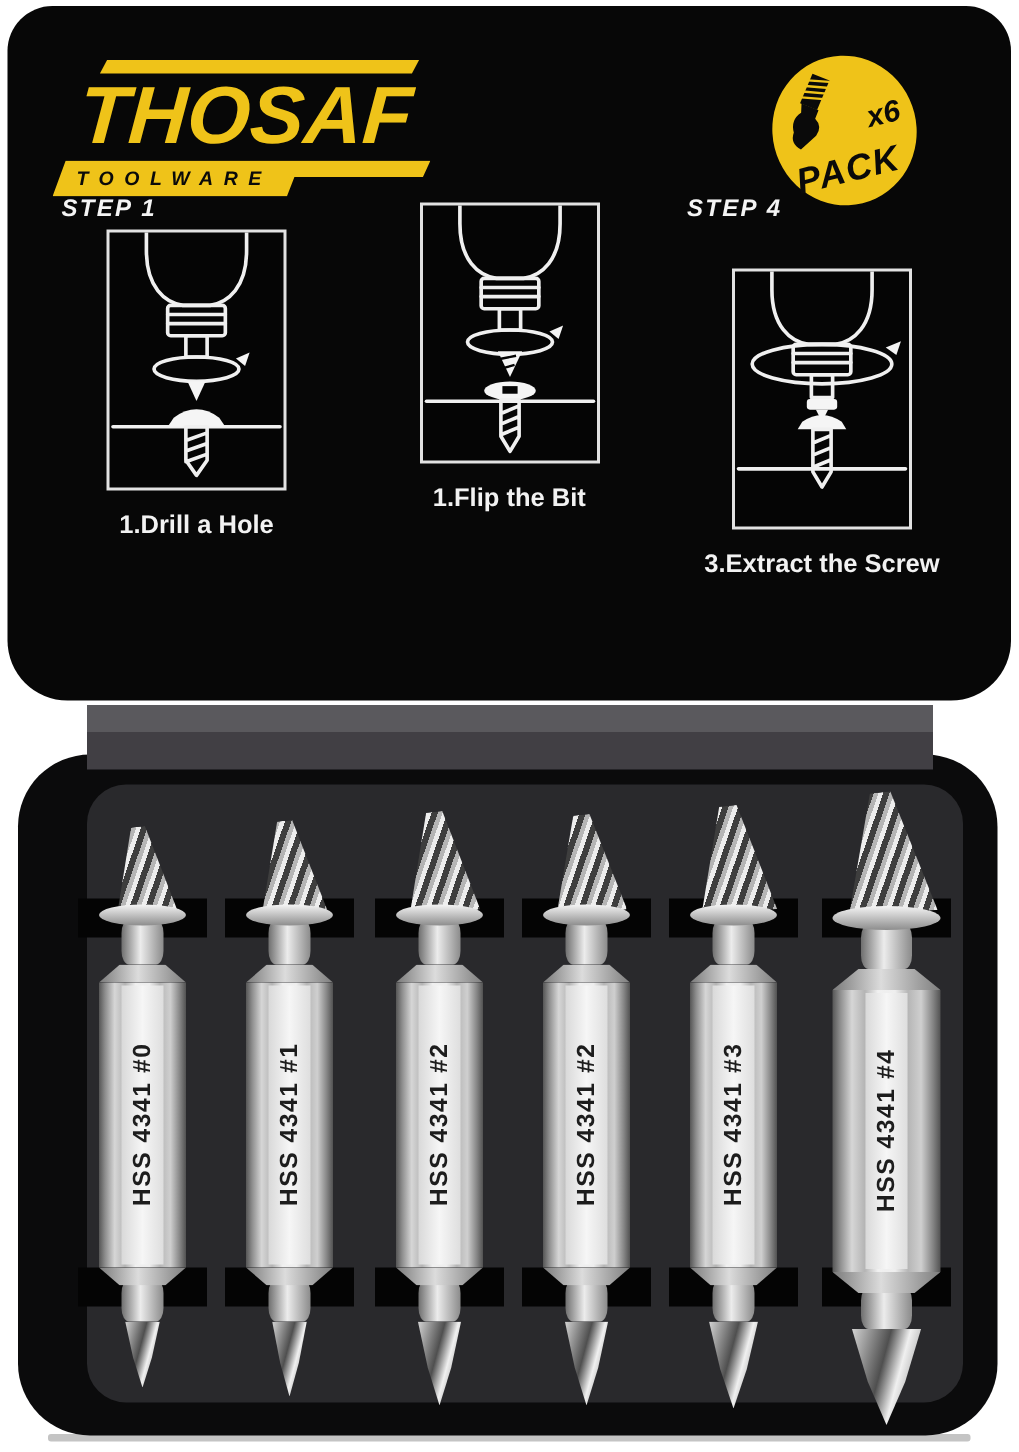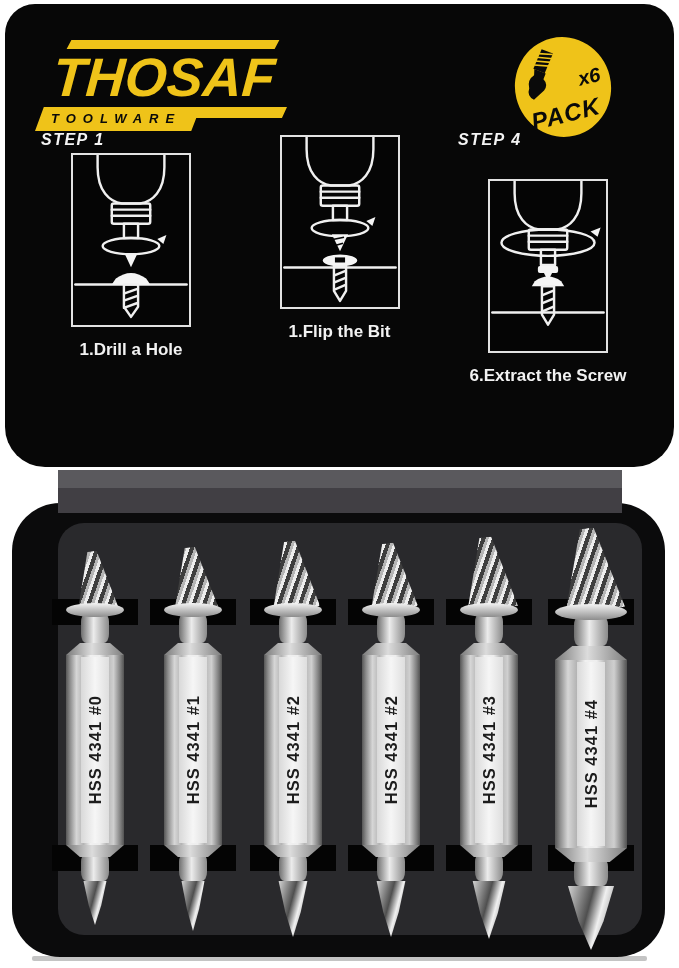--- a/index.html
+++ b/index.html
@@ -168,7 +168,7 @@
             <path class="ln" d="M51 104 H63 V132 L57 142 L51 132 Z M51 113 L63 108 M51 121 L63 116 M51 129 L63 124"></path>
           </svg>
         </div>
-        <div class="step-caption">6.Extract the Screw</div>
+        <div class="step-caption">3.Extract the Screw</div>
       </div>
 
     </div>

